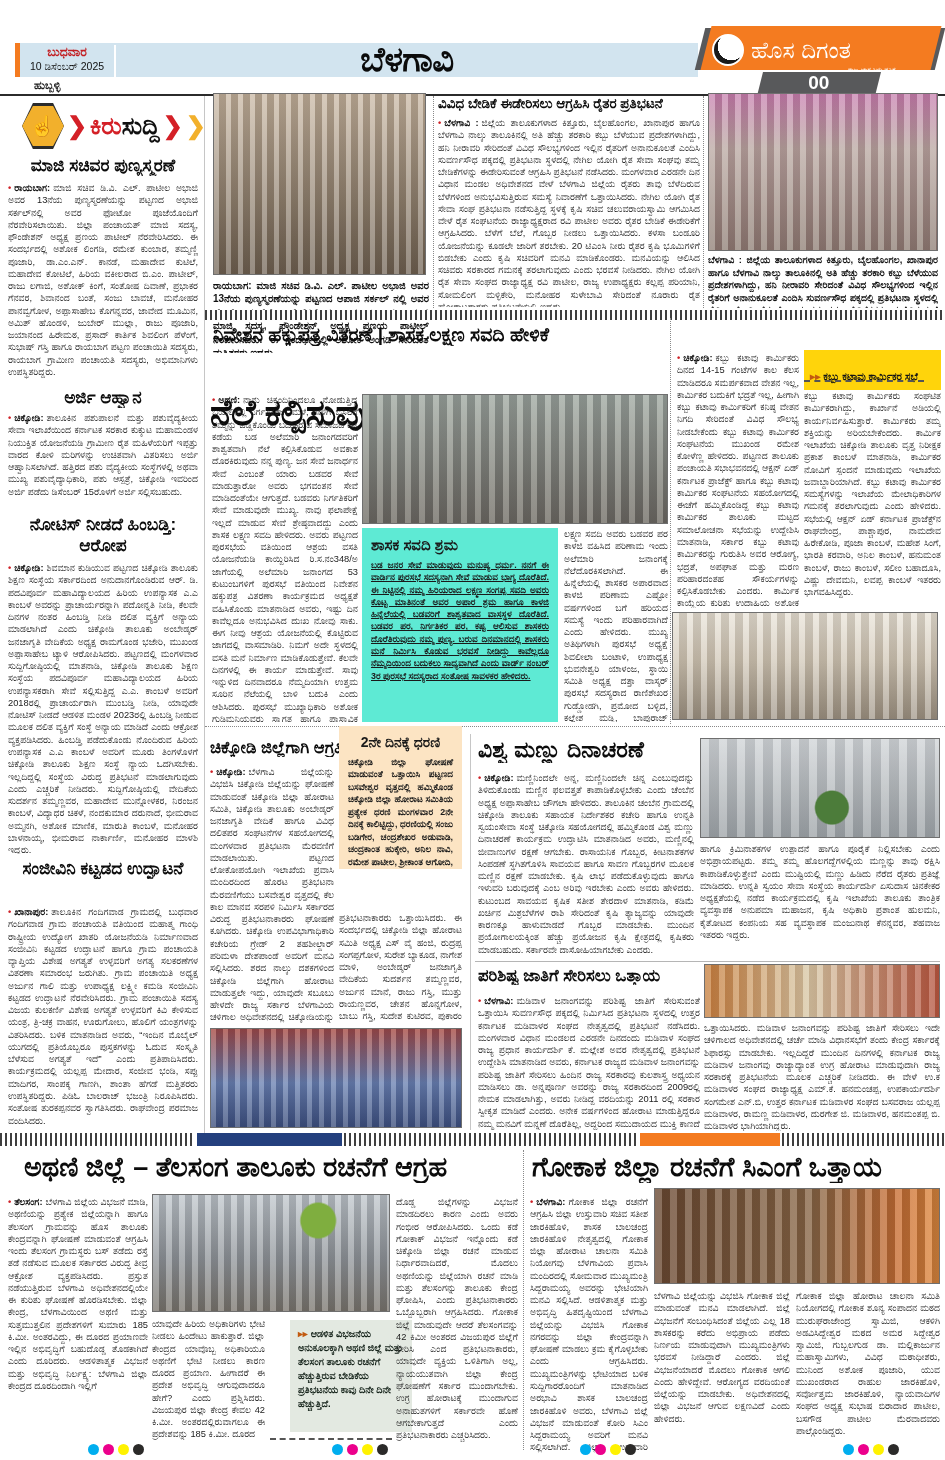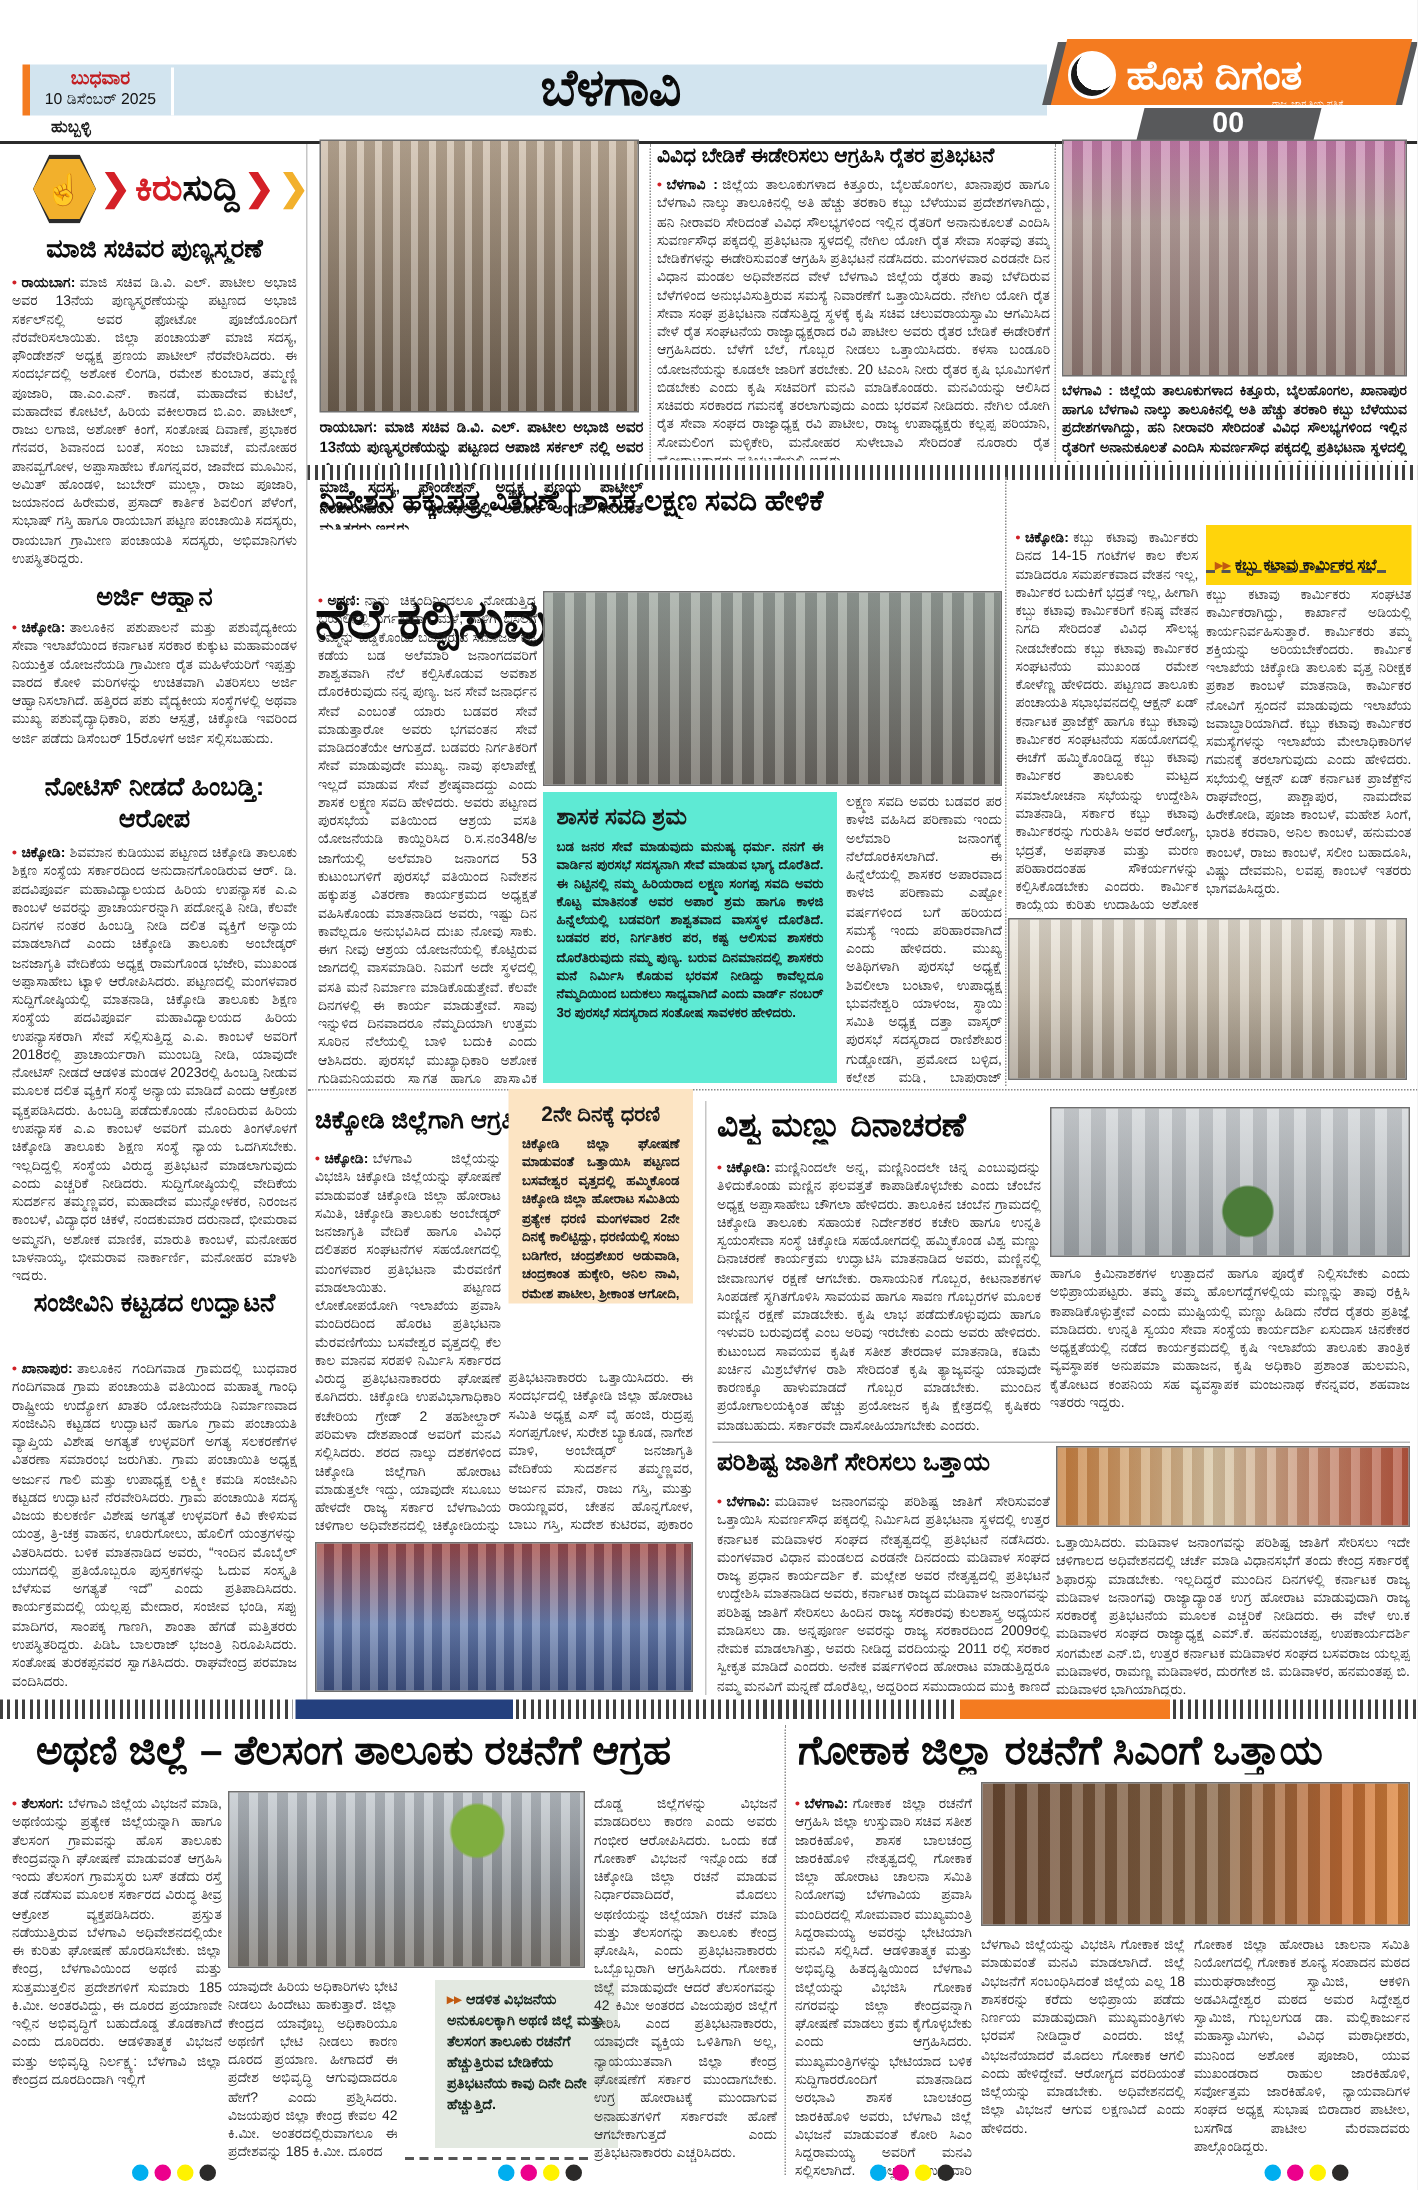--- a/index.html
+++ b/index.html
@@ -37,7 +37,7 @@
   .mh-orange{background:#f47b20;}
   .mh-gray{background:#58595b;}
   .mh-unsk{transform:skewX(14deg);}
-  .mh-title{color:#fff;font-weight:700;font-size:27px;line-height:1;}
+  .mh-title{color:#fff;font-weight:400;font-size:23px;line-height:1;}
   .mh-tag{color:#fff;font-size:6.5px;}
   .mh-num{color:#fff;font-weight:800;font-size:19px;}
   .logo-circle{width:28px;height:28px;border-radius:50%;background:radial-gradient(circle at 62% 38%,#ffffff 0 55%,#1a1a1a 56% 100%);border:2px solid #fff;}

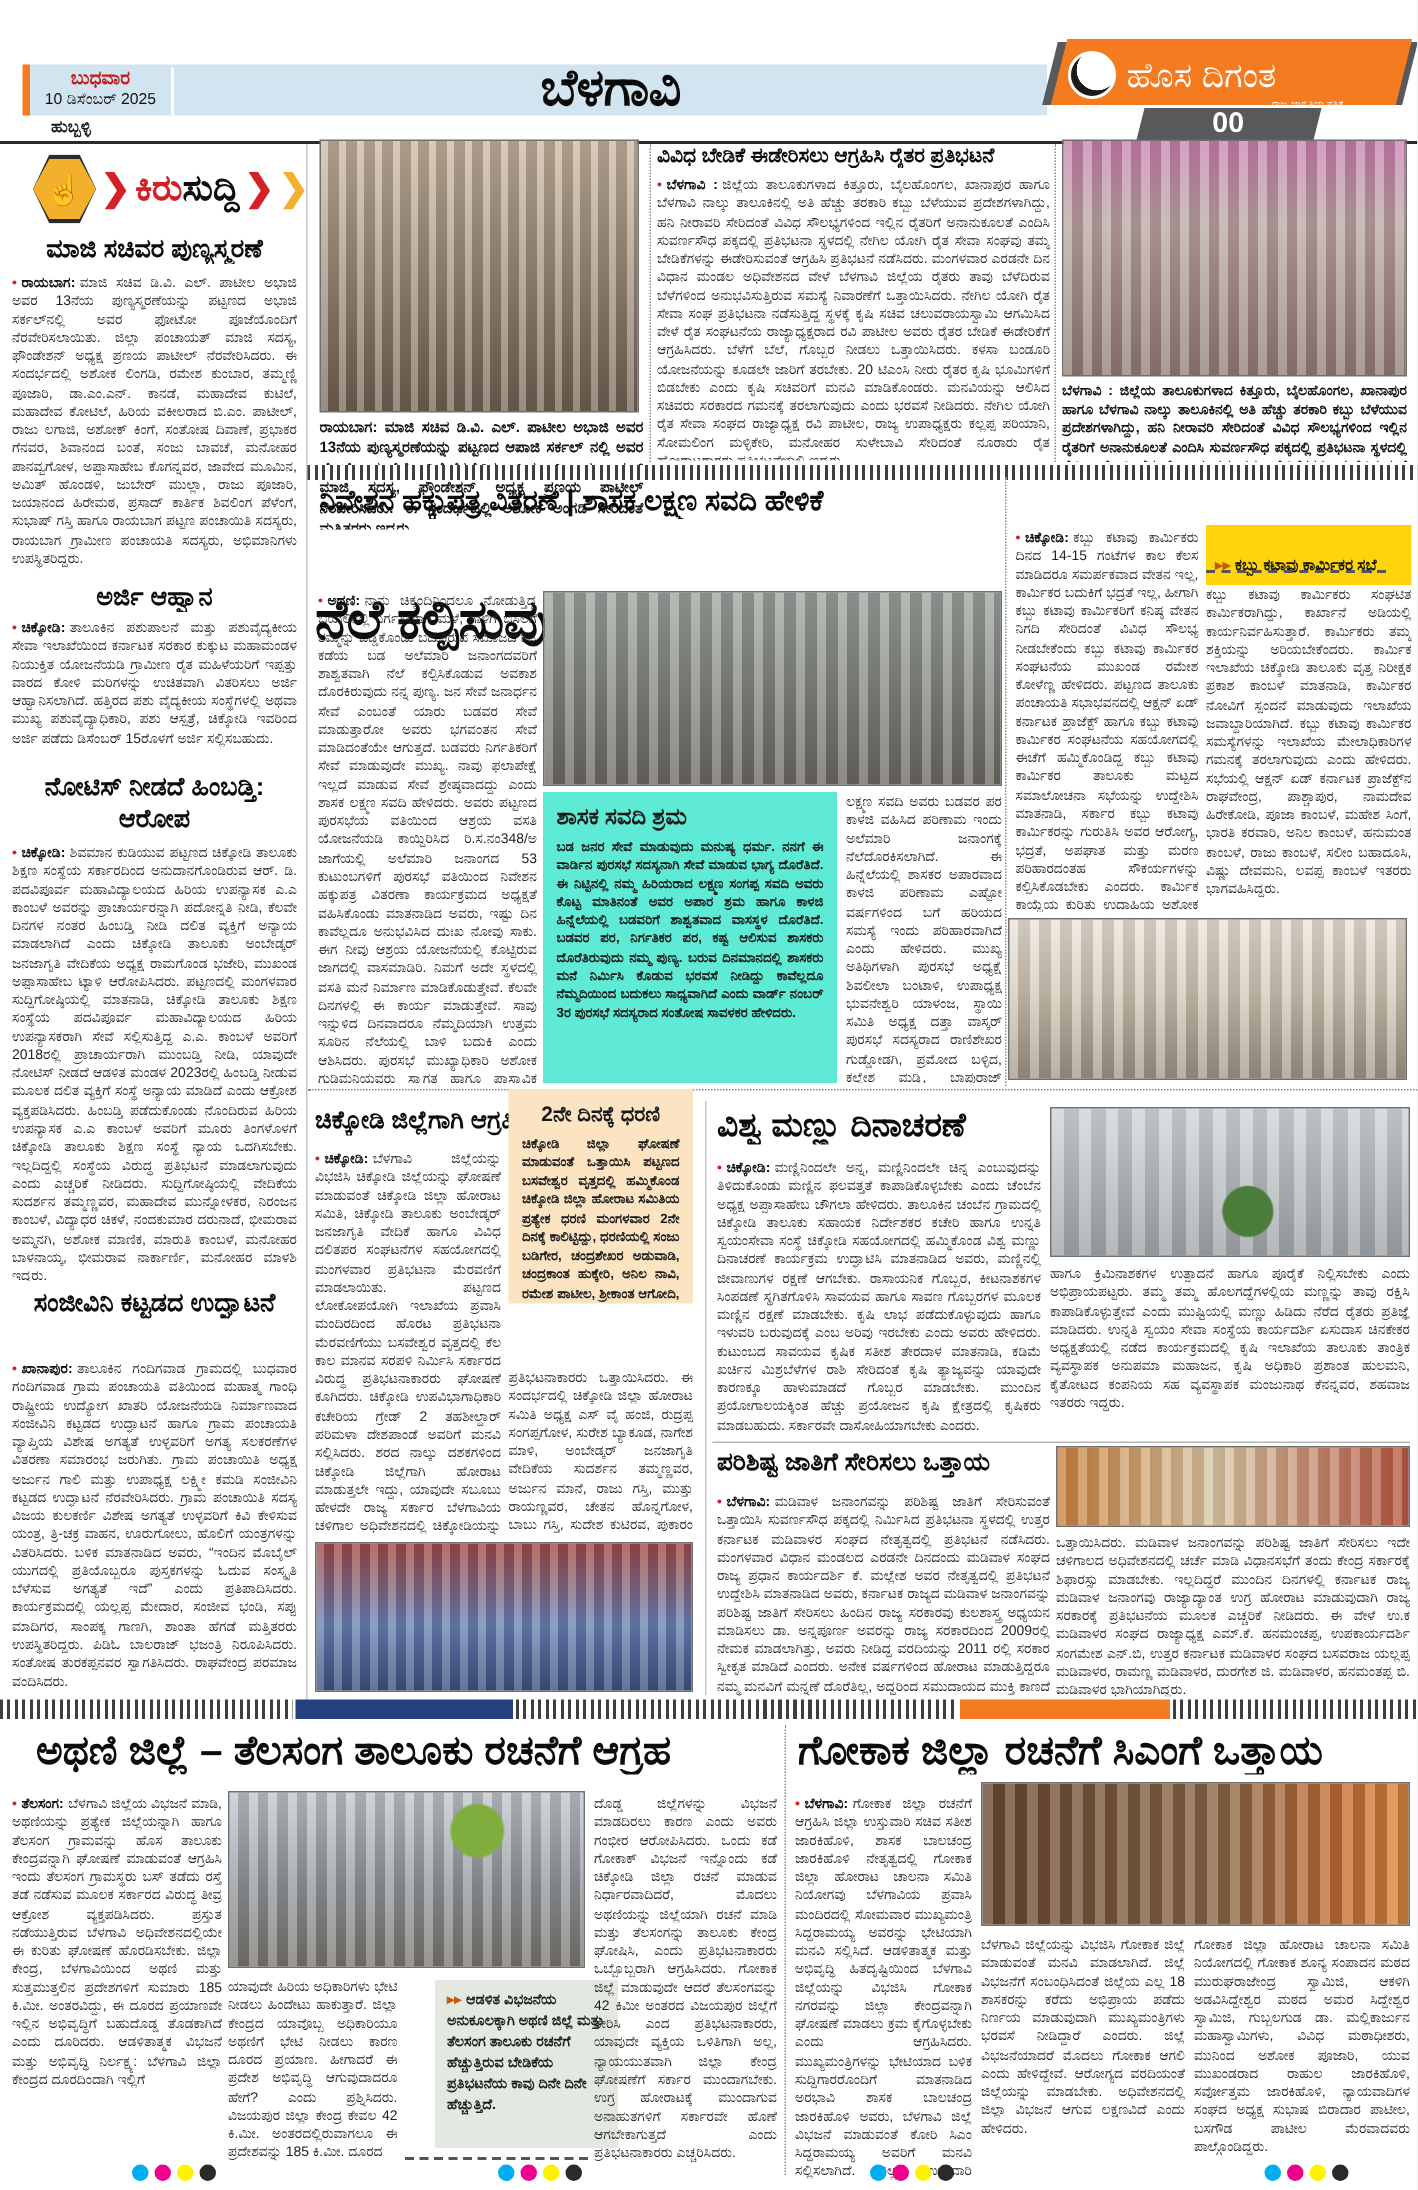--- a/index.html
+++ b/index.html
@@ -51,7 +51,7 @@
   
   .green-box{background:#5eead4;padding:8px 9px;}
   .green-box .t{font-size:15px;font-weight:800;margin-bottom:5px;}
-  .green-box .b{font-size:8.9px;font-weight:600;line-height:1.38;text-align:justify;}
+  .green-box .b{font-size:8.9px;font-weight:600;line-height:1.38;text-align:justify;text-decoration:underline;}
   .peach-box{background:#fce4c3;padding:8px 9px;}
   .peach-box .t{font-size:14px;font-weight:800;text-align:center;margin-bottom:5px;}
   .peach-box .b{font-size:8.9px;font-weight:600;line-height:1.4;text-align:justify;}

